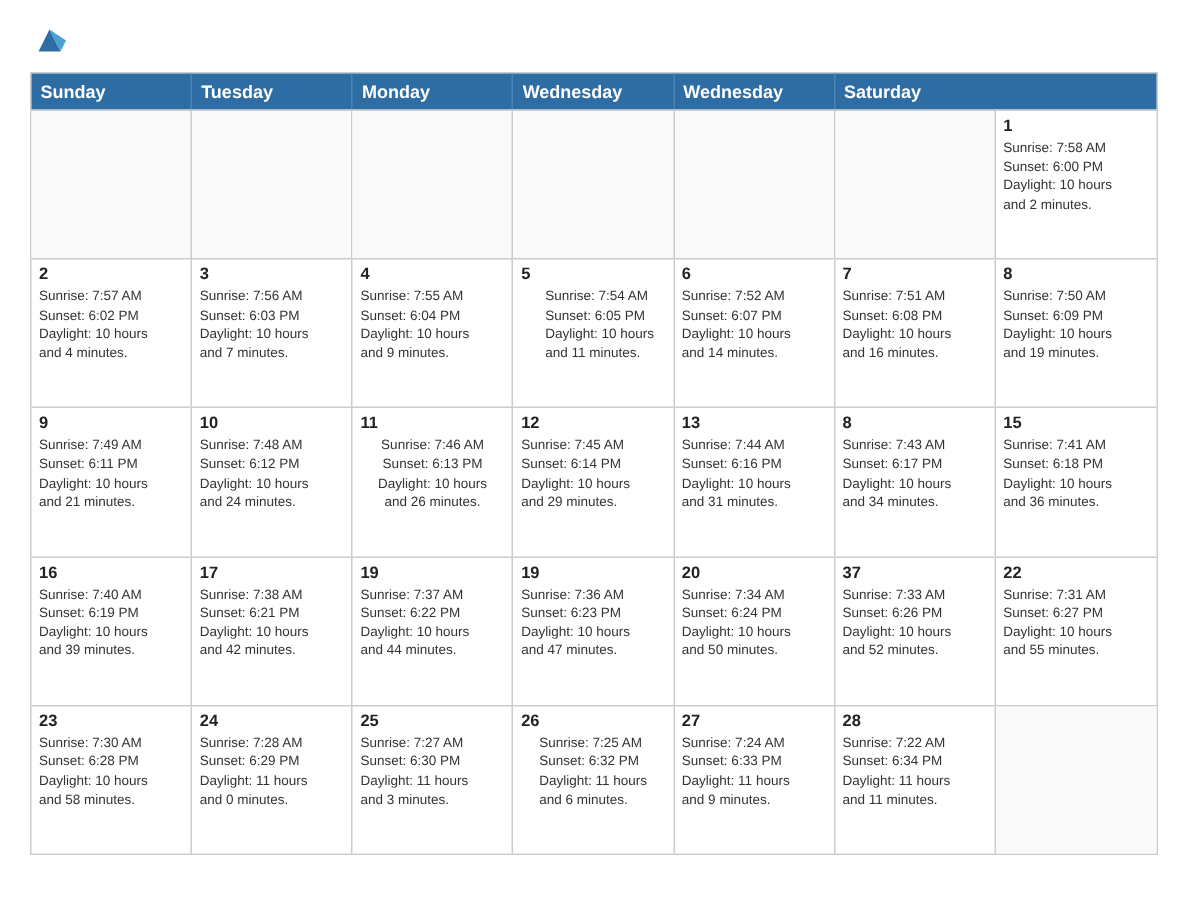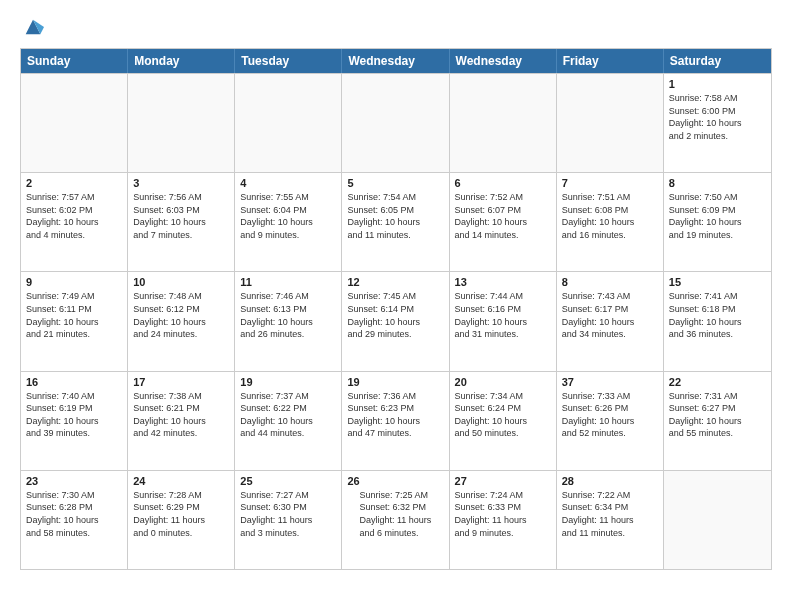--- a/index.html
+++ b/index.html
@@ -132,8 +132,8 @@
   <div class="calendar">
     <div class="cal-header-row">
     <div class="cal-header-cell">Sunday</div>
+        <div class="cal-header-cell">Tuesday</div>
         <div class="cal-header-cell">Monday</div>
-        <div class="cal-header-cell">Tuesday</div>
         <div class="cal-header-cell">Wednesday</div>
         <div class="cal-header-cell">Wednesday</div>
         <div class="cal-header-cell">Friday</div>

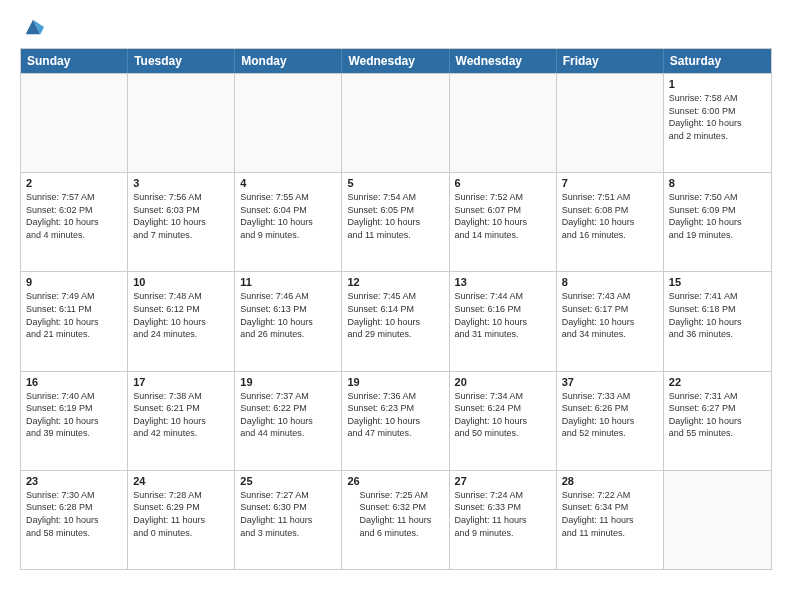--- a/index.html
+++ b/index.html
@@ -136,7 +136,6 @@
         <div class="cal-header-cell">Monday</div>
         <div class="cal-header-cell">Wednesday</div>
         <div class="cal-header-cell">Wednesday</div>
-        <div class="cal-header-cell">Friday</div>
         <div class="cal-header-cell">Saturday</div>
       </div>
     <div class="cal-body">

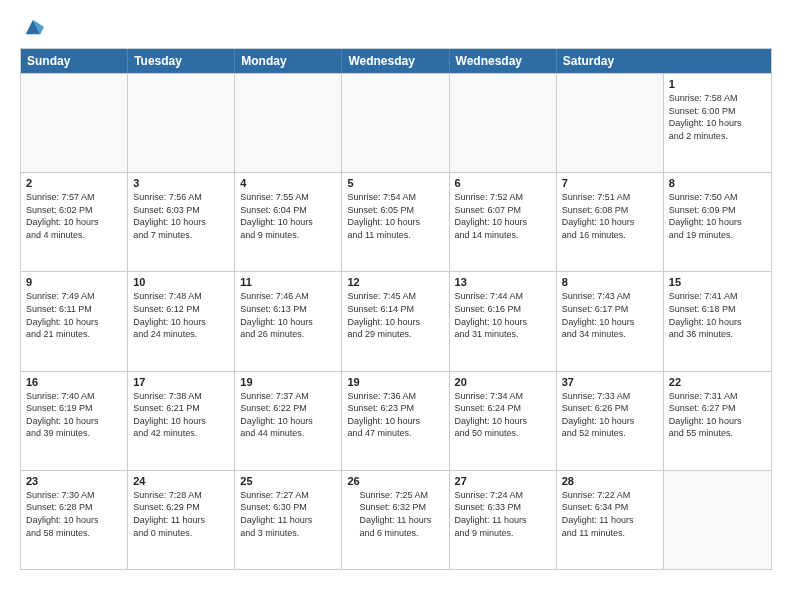--- a/index.html
+++ b/index.html
@@ -178,7 +178,7 @@
           </div>
           <div class="cal-cell">
             <span class="day-num">5</span>
-            <div class="day-info" style="white-space: pre-line;">Sunrise: 7:54 AM
+            <div class="day-info" style="white-space: pre-line; margin-left: 16px;">Sunrise: 7:54 AM
 Sunset: 6:05 PM
 Daylight: 10 hours
 and 11 minutes.</div>

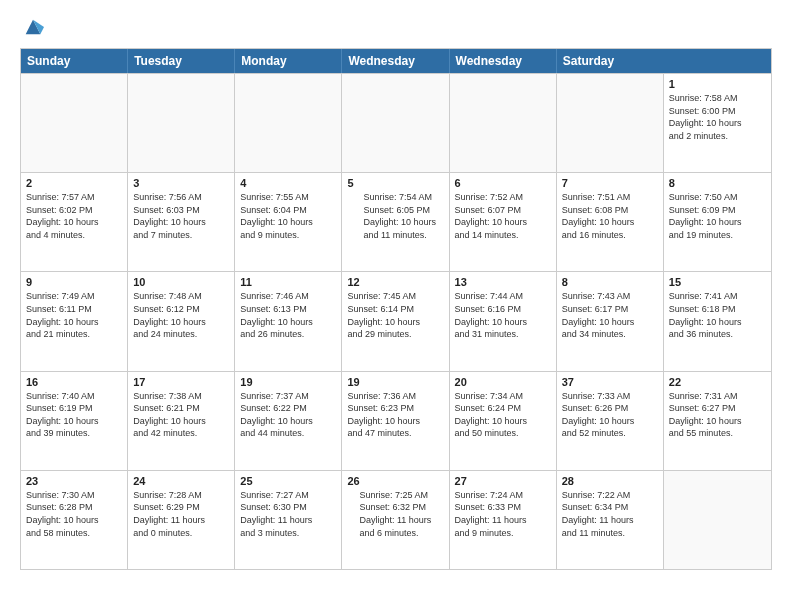--- a/index.html
+++ b/index.html
@@ -222,7 +222,7 @@
           </div>
           <div class="cal-cell">
             <span class="day-num">11</span>
-            <div class="day-info" style="white-space: pre-line;">Sunrise: 7:46 AM
+            <div class="day-info" style="white-space: pre-line; text-align: center;">Sunrise: 7:46 AM
 Sunset: 6:13 PM
 Daylight: 10 hours
 and 26 minutes.</div>

